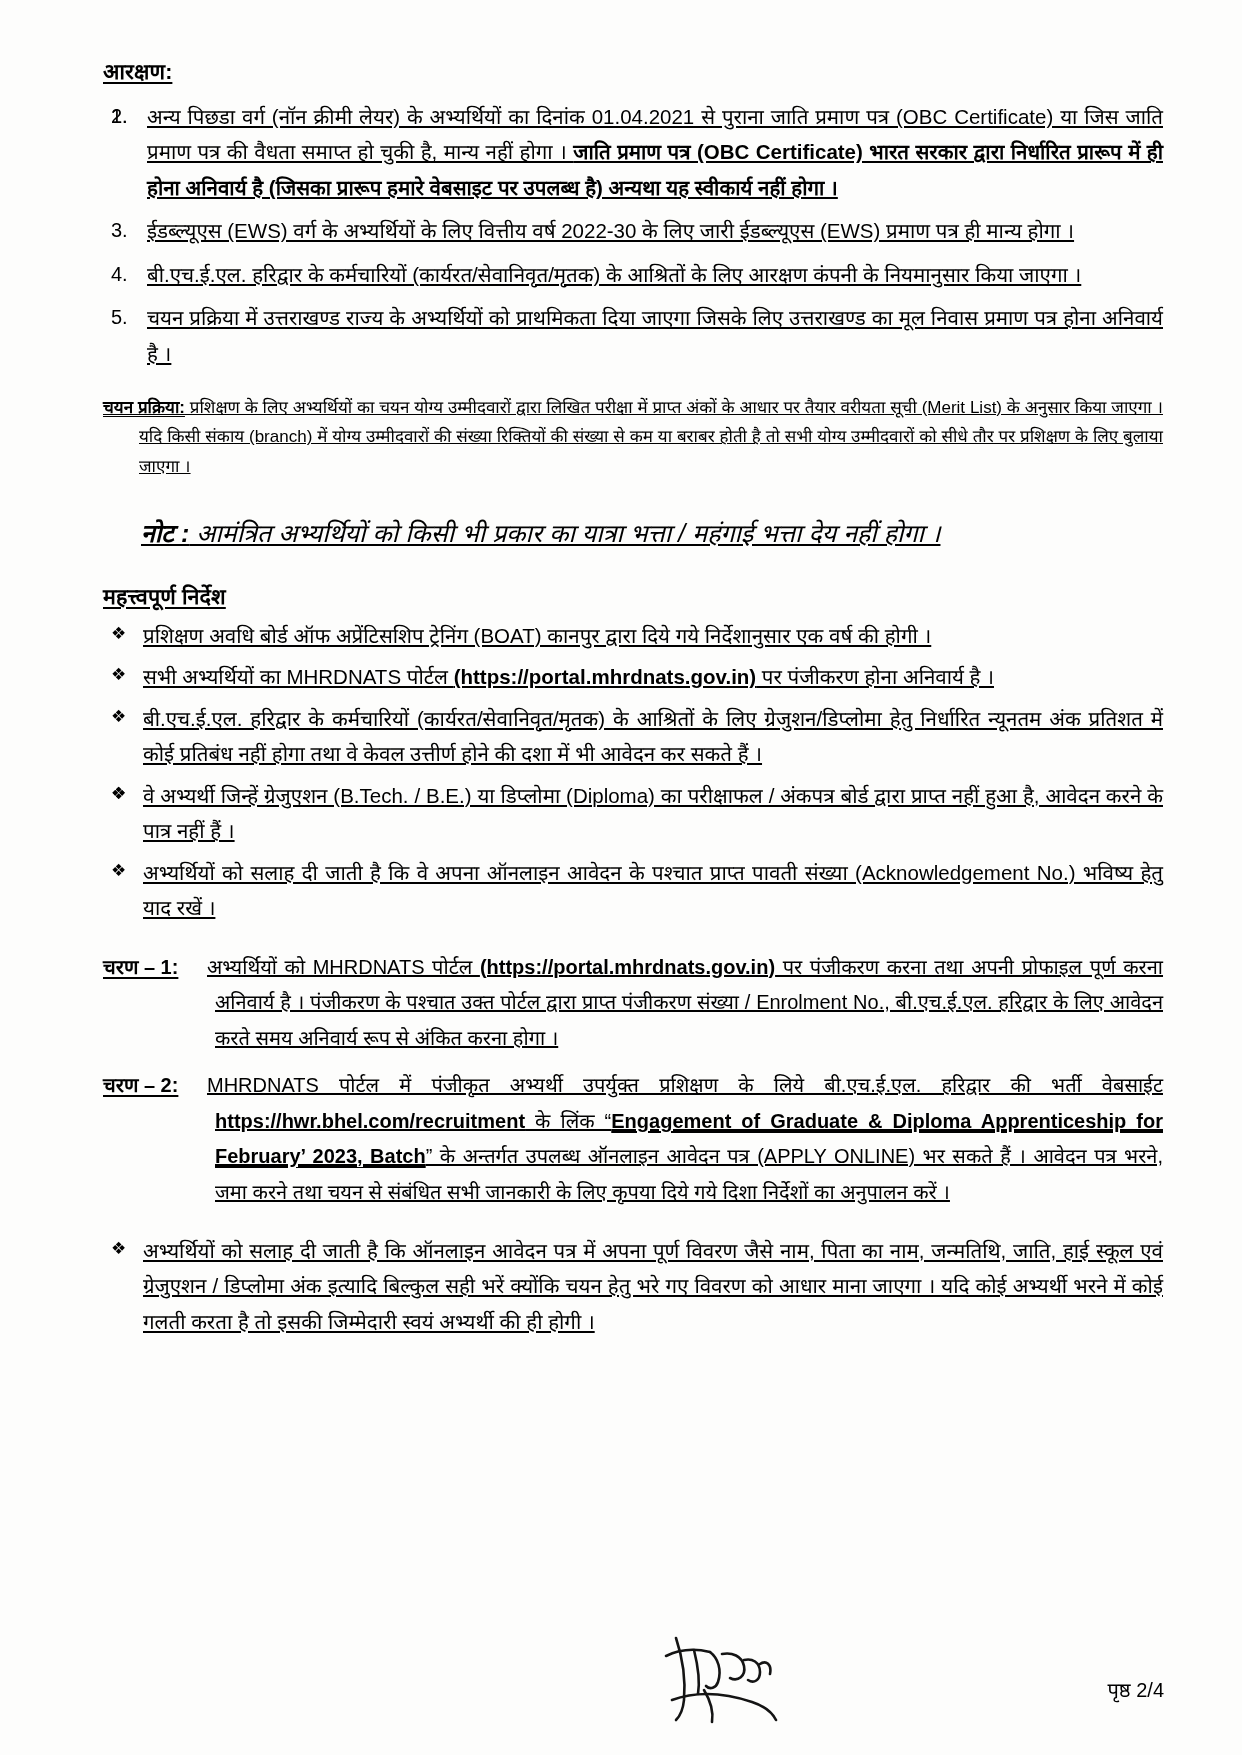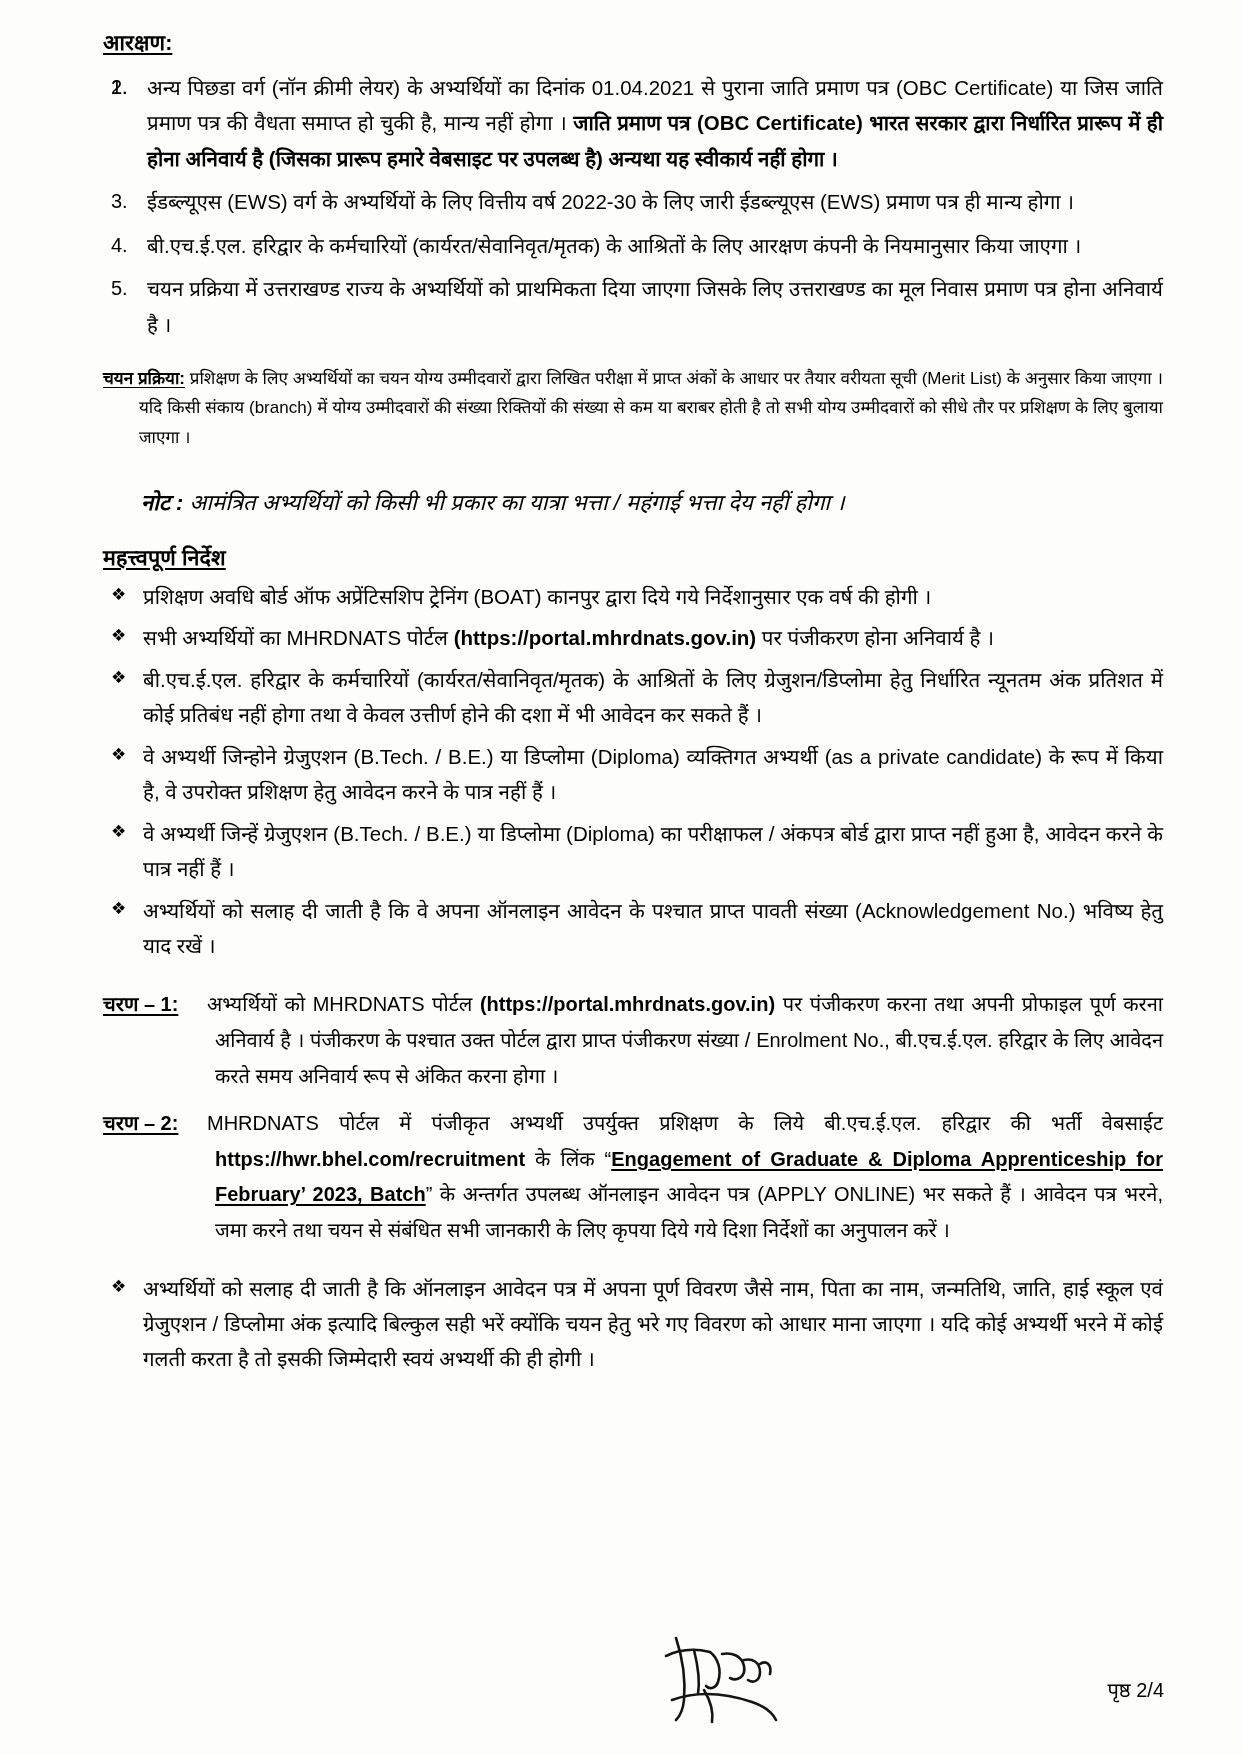--- a/index.html
+++ b/index.html
@@ -27,8 +27,9 @@
   .page-inner {
     position: absolute;
     left: 103px;
-    top: 27px;
+    top: 56px;
     width: 1060px;
+    text-decoration: underline;
   }
 
   

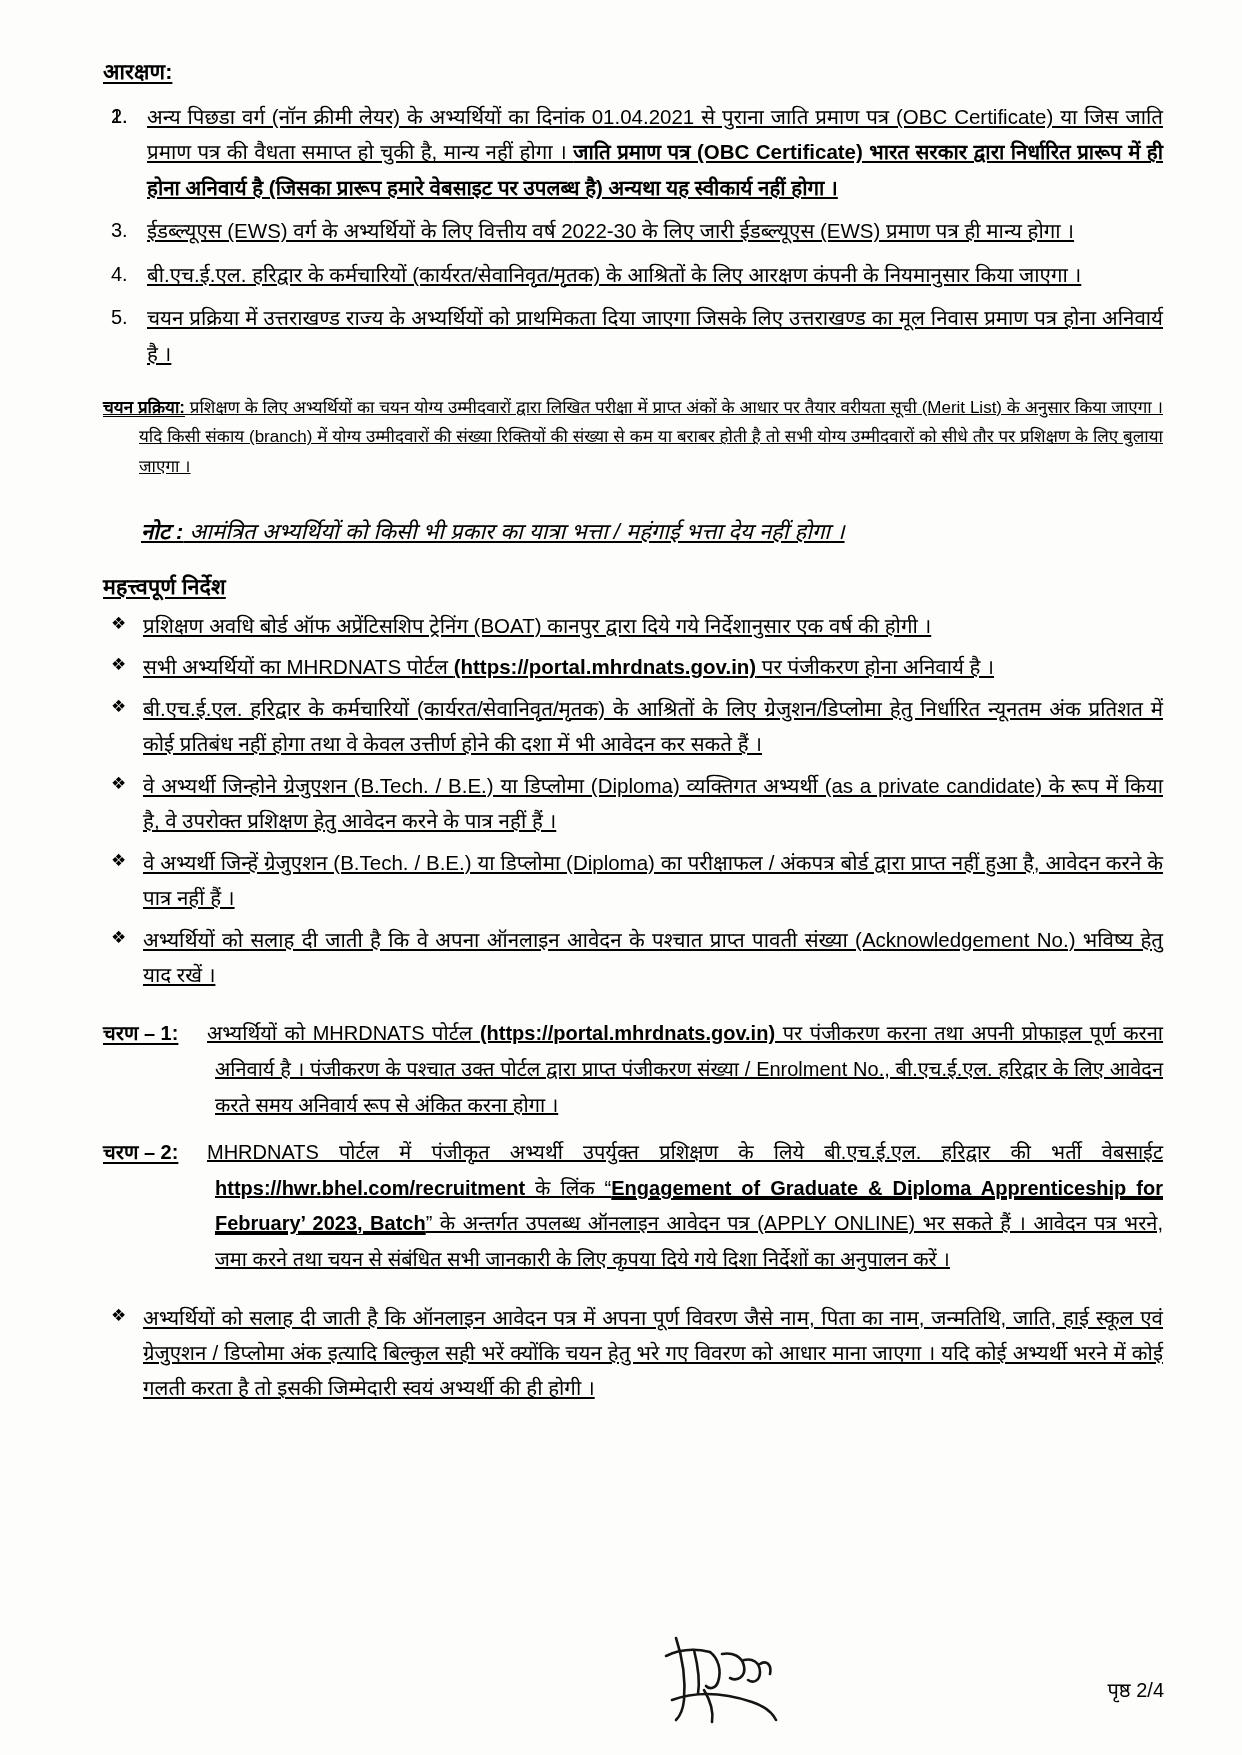--- a/index.html
+++ b/index.html
@@ -125,8 +125,8 @@
   .note-line {
     padding-left: 38px;
     margin-top: 14px;
-    margin-bottom: 16px;
-    font-size: 22px;
+    margin-bottom: 22px;
+    font-size: 25px;
   }
 
   .block-gap-s { height: 10px; }

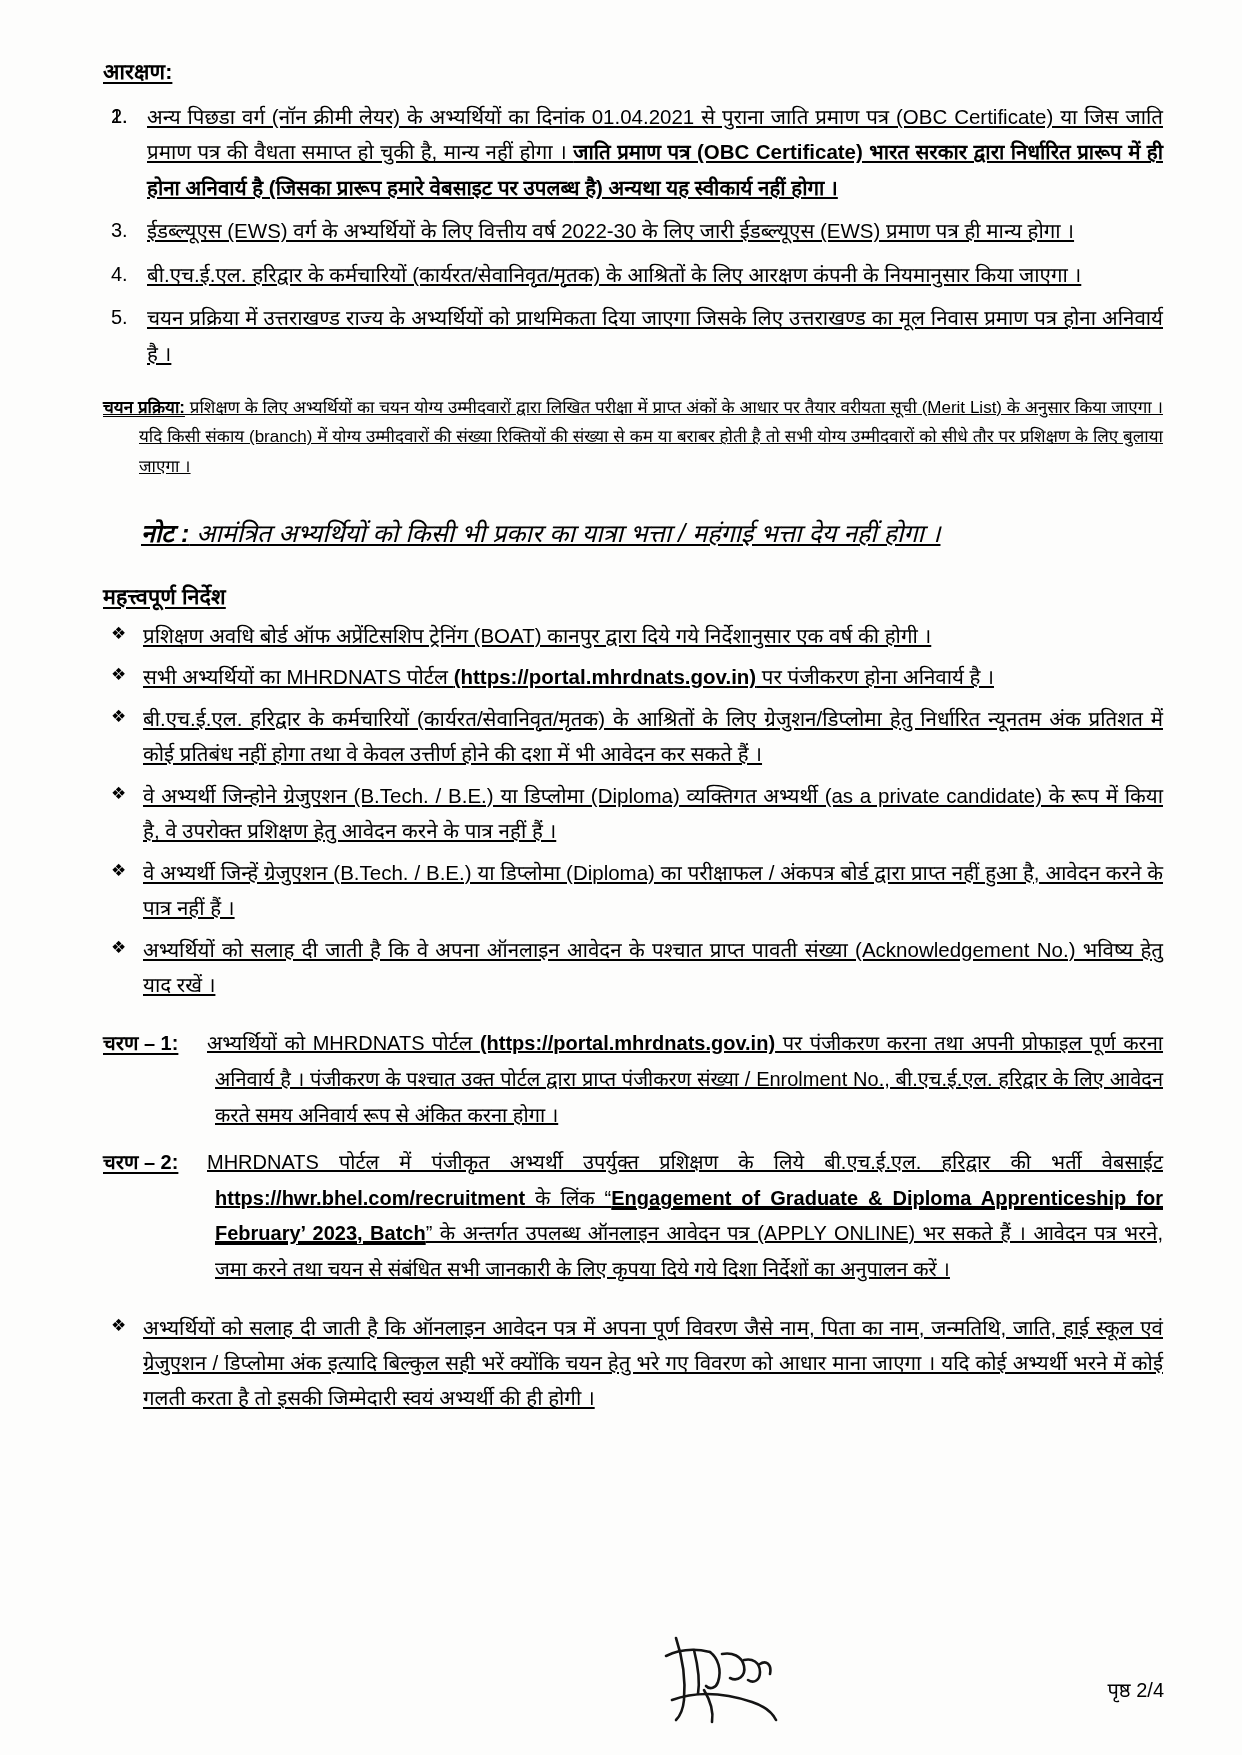--- a/index.html
+++ b/index.html
@@ -246,7 +246,6 @@
 
     <li>
       <span class="bullet">❖</span>
-      <span>वे अभ्यर्थी जिन्होने ग्रेजुएशन (B.Tech. / B.E.) या डिप्लोमा (Diploma) व्यक्तिगत अभ्यर्थी (as a private candidate) के रूप में किया है, वे उपरोक्त प्रशिक्षण हेतु आवेदन करने के पात्र नहीं हैं ।</span>
     </li>
 
     <li>

